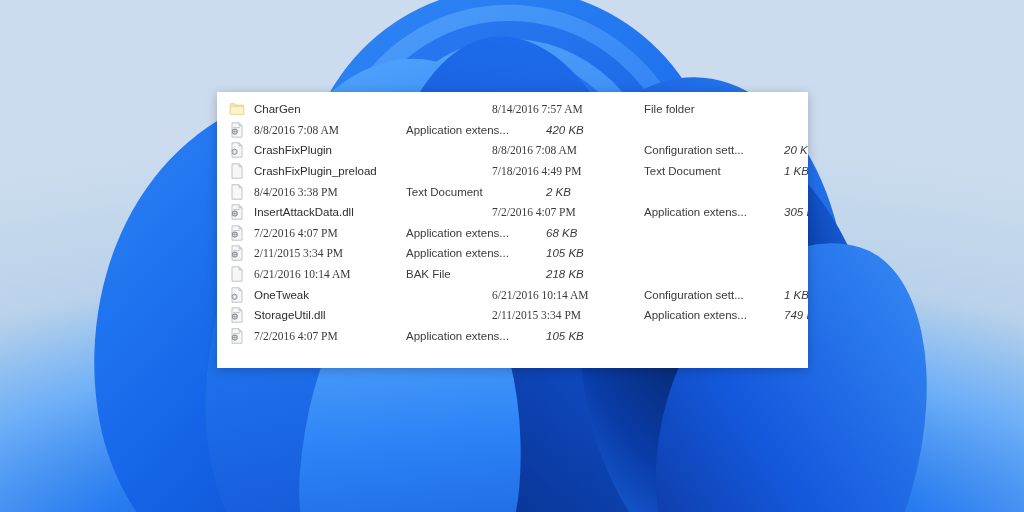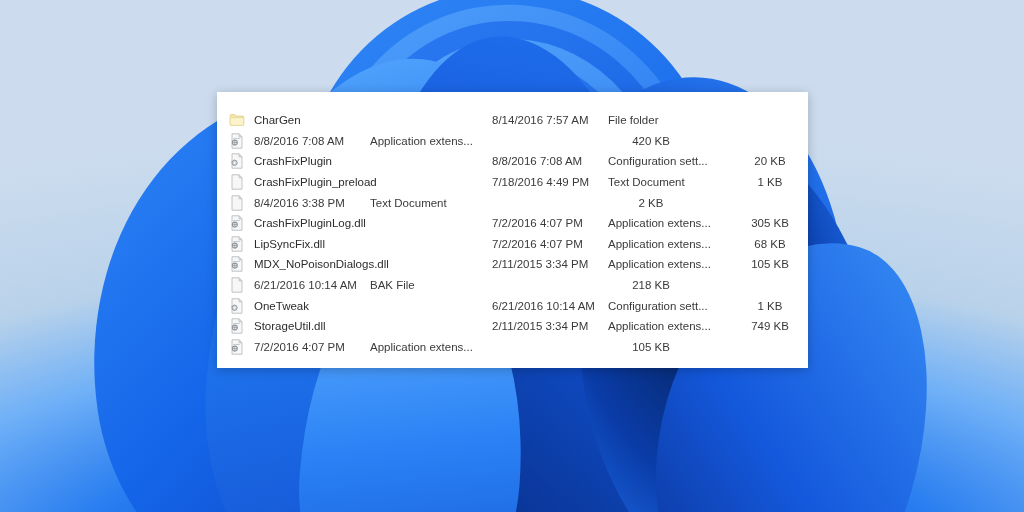--- a/index.html
+++ b/index.html
@@ -40,7 +40,7 @@
     background:#ffffff;
     box-shadow: 0 2px 10px rgba(0,0,0,0.22);
     overflow:hidden;
-    padding-top:18px;
+    padding-top:7px;
   }
   .row {
     display:flex;

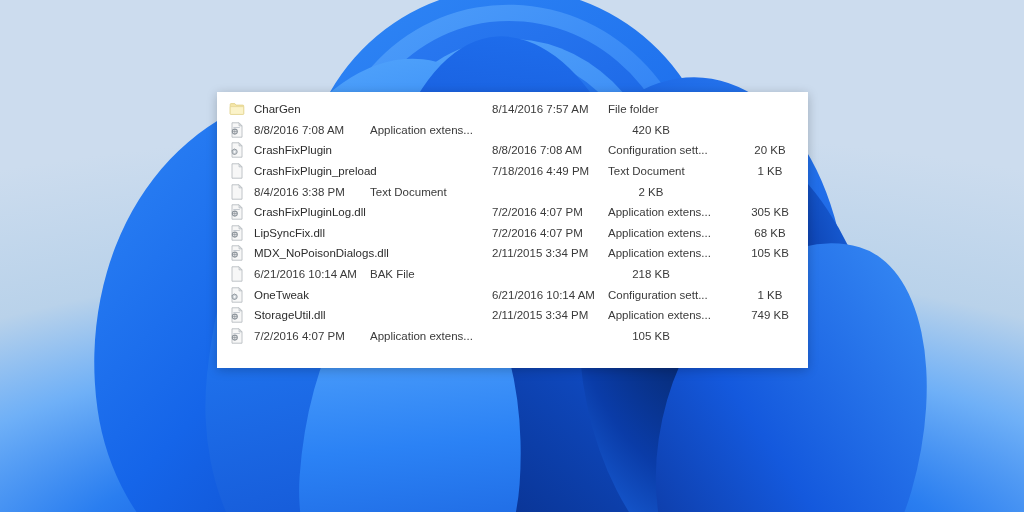--- a/index.html
+++ b/index.html
@@ -57,7 +57,7 @@
     display:flex; align-items:center; justify-content:flex-start;
   }
   .c-name  { flex:0 0 238px; overflow:hidden; text-overflow:ellipsis; }
-  .c-date  { flex:0 0 116px; color:#3a3a3a; }
+  .c-date  { flex:0 0 116px; color:#3a3a3a;font-family:Liberation Serif, serif; }
   .c-type  { flex:0 0 140px; color:#3a3a3a; overflow:hidden; text-overflow:ellipsis; }
   .c-size  { flex:1 1 auto; text-align:center; padding-right:16px; color:#3a3a3a; }
 

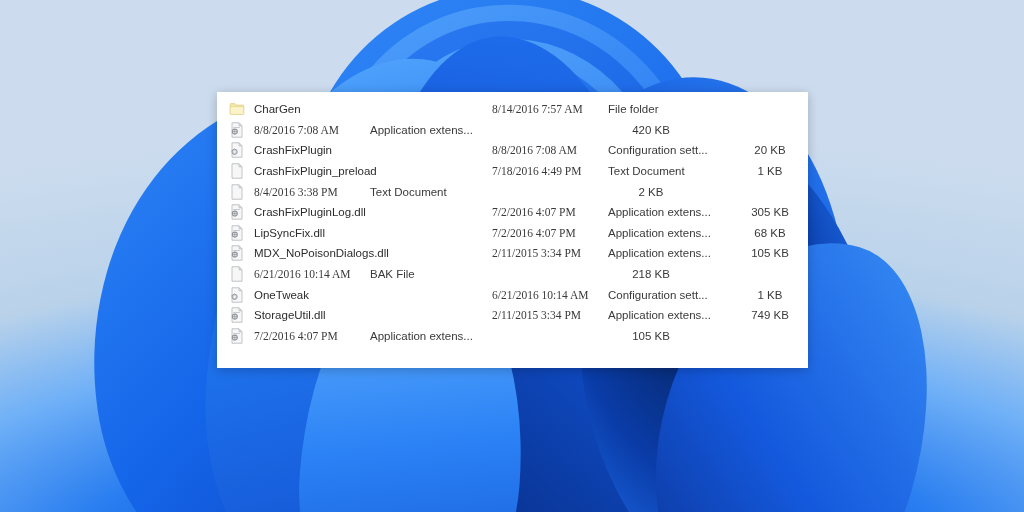--- a/index.html
+++ b/index.html
@@ -58,7 +58,7 @@
   }
   .c-name  { flex:0 0 238px; overflow:hidden; text-overflow:ellipsis; }
   .c-date  { flex:0 0 116px; color:#3a3a3a;font-family:Liberation Serif, serif; }
-  .c-type  { flex:0 0 140px; color:#3a3a3a; overflow:hidden; text-overflow:ellipsis; }
+  .c-type  { flex:0 0 140px; color:#3a3a3a; overflow:hidden; text-overflow:ellipsis;margin-left:36px; }
   .c-size  { flex:1 1 auto; text-align:center; padding-right:16px; color:#3a3a3a; }
 
   

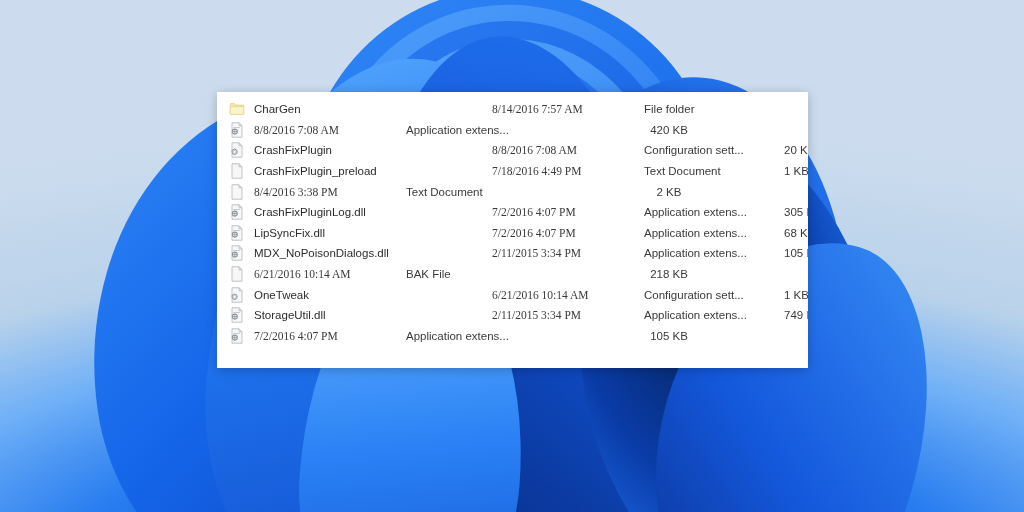--- a/index.html
+++ b/index.html
@@ -59,7 +59,7 @@
   .c-name  { flex:0 0 238px; overflow:hidden; text-overflow:ellipsis; }
   .c-date  { flex:0 0 116px; color:#3a3a3a;font-family:Liberation Serif, serif; }
   .c-type  { flex:0 0 140px; color:#3a3a3a; overflow:hidden; text-overflow:ellipsis;margin-left:36px; }
-  .c-size  { flex:1 1 auto; text-align:center; padding-right:16px; color:#3a3a3a; }
+  .c-size  { flex:1 1 auto; text-align:left; padding-right:16px; color:#3a3a3a;font-style:italic; }
 
   
   .ico { width:16px; height:16px; display:block; }

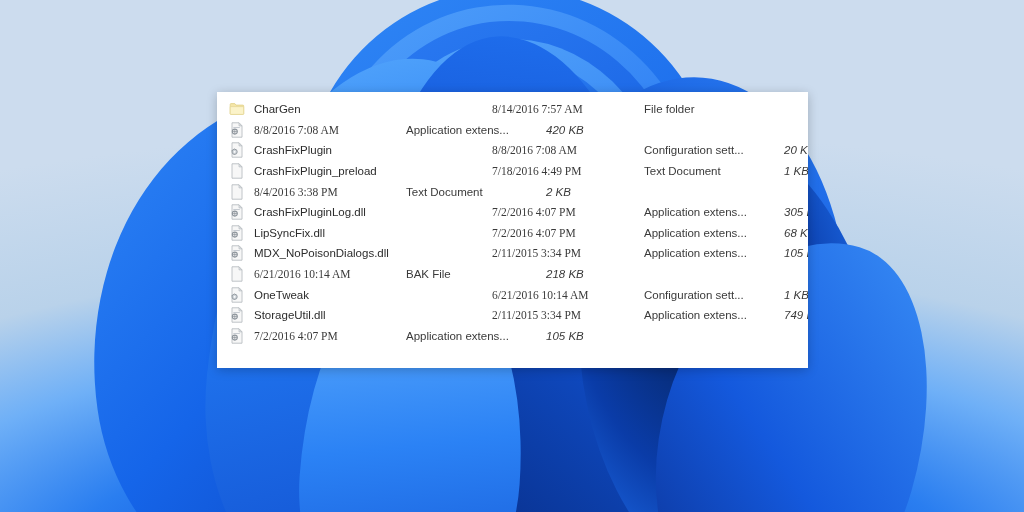--- a/index.html
+++ b/index.html
@@ -172,7 +172,7 @@
                    <rect x="4.3" y="5.0" width="6.5" height="1" fill="#c6cbd1"></rect>
     </svg>
         </div>
-    <div class="c-name">CrashFixPluginLog.dll</div>
+    <div class="c-name">InsertAttackData.dll</div>
     <div class="c-date">7/2/2016 4:07 PM</div>
     <div class="c-type">Application extens...</div>
     <div class="c-size">305 KB</div>

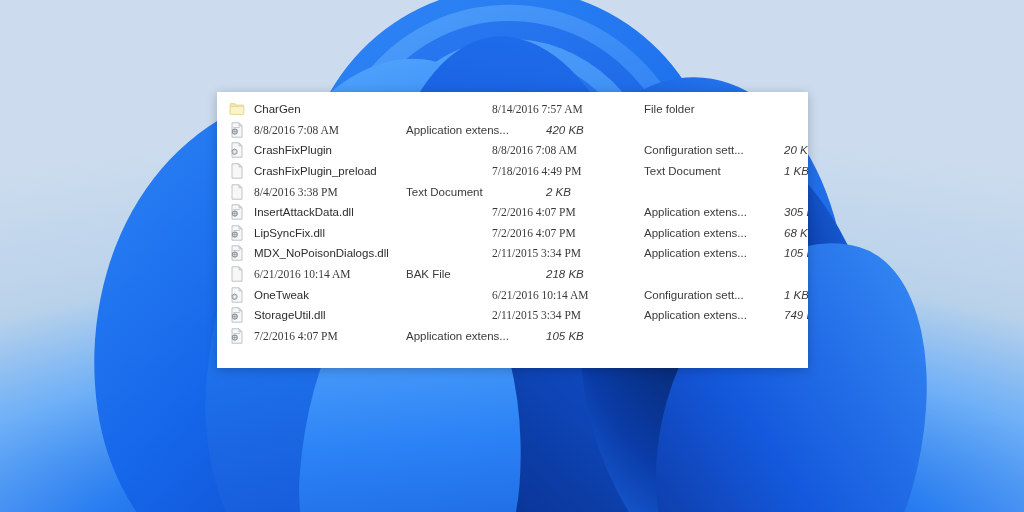--- a/index.html
+++ b/index.html
@@ -187,7 +187,6 @@
                    <rect x="4.3" y="5.0" width="6.5" height="1" fill="#c6cbd1"></rect>
     </svg>
         </div>
-    <div class="c-name">LipSyncFix.dll</div>
     <div class="c-date">7/2/2016 4:07 PM</div>
     <div class="c-type">Application extens...</div>
     <div class="c-size">68 KB</div>

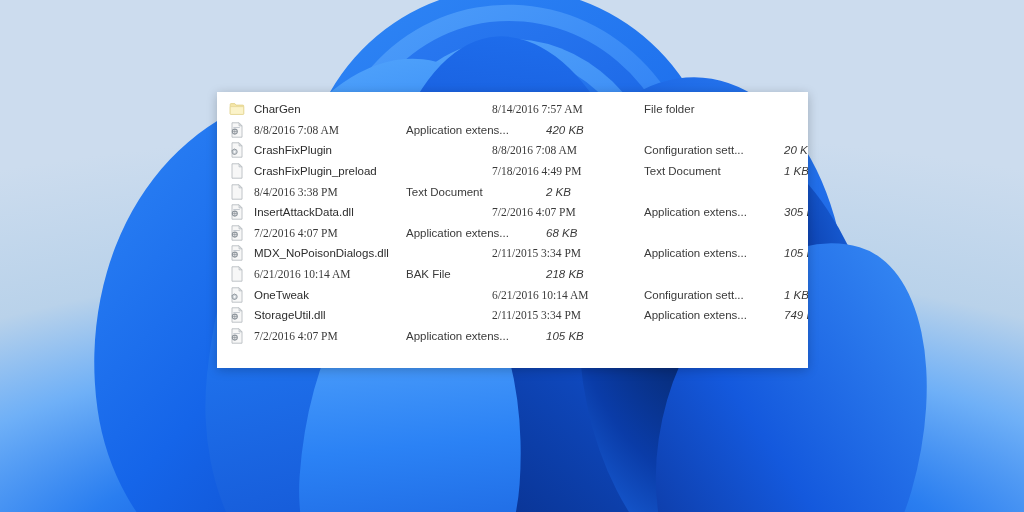--- a/index.html
+++ b/index.html
@@ -201,7 +201,6 @@
                    <rect x="4.3" y="5.0" width="6.5" height="1" fill="#c6cbd1"></rect>
     </svg>
         </div>
-    <div class="c-name">MDX_NoPoisonDialogs.dll</div>
     <div class="c-date">2/11/2015 3:34 PM</div>
     <div class="c-type">Application extens...</div>
     <div class="c-size">105 KB</div>

